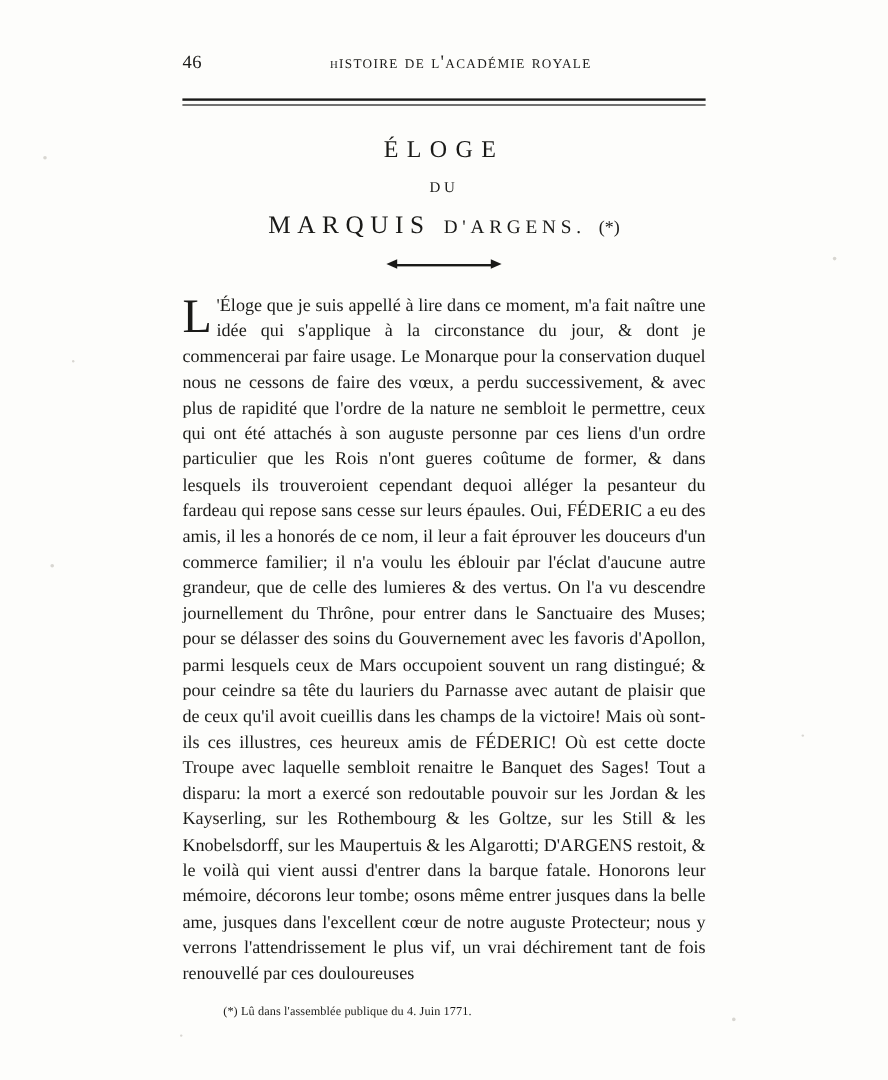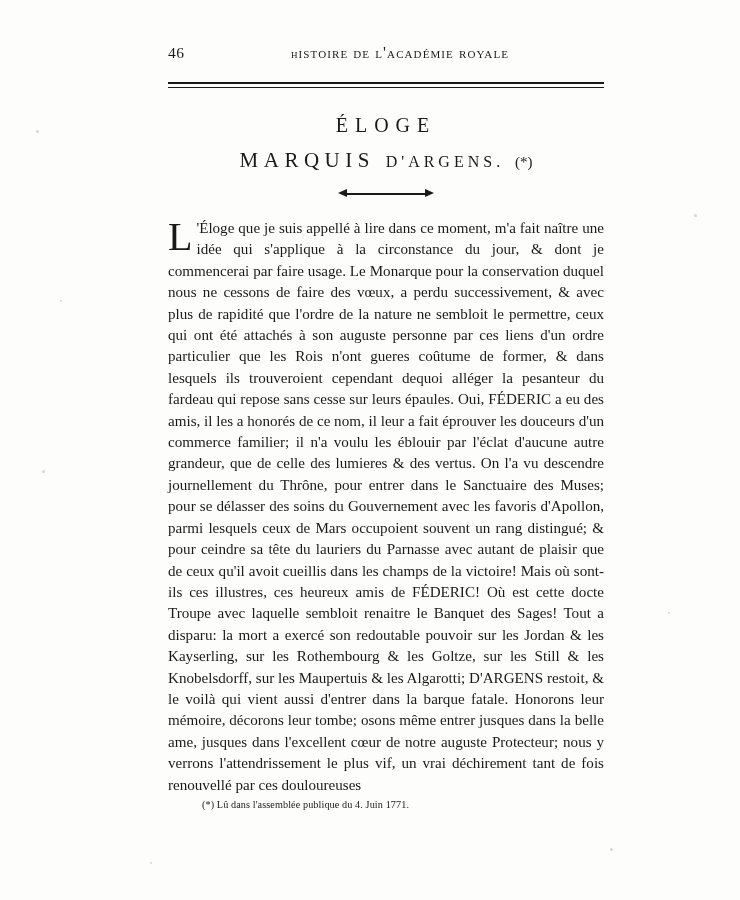--- a/index.html
+++ b/index.html
@@ -28,7 +28,7 @@
   }
   .content {
     position: absolute;
-    left: 168px;
+    left: 152px;
     top: 44px;
     width: 436px;
   }

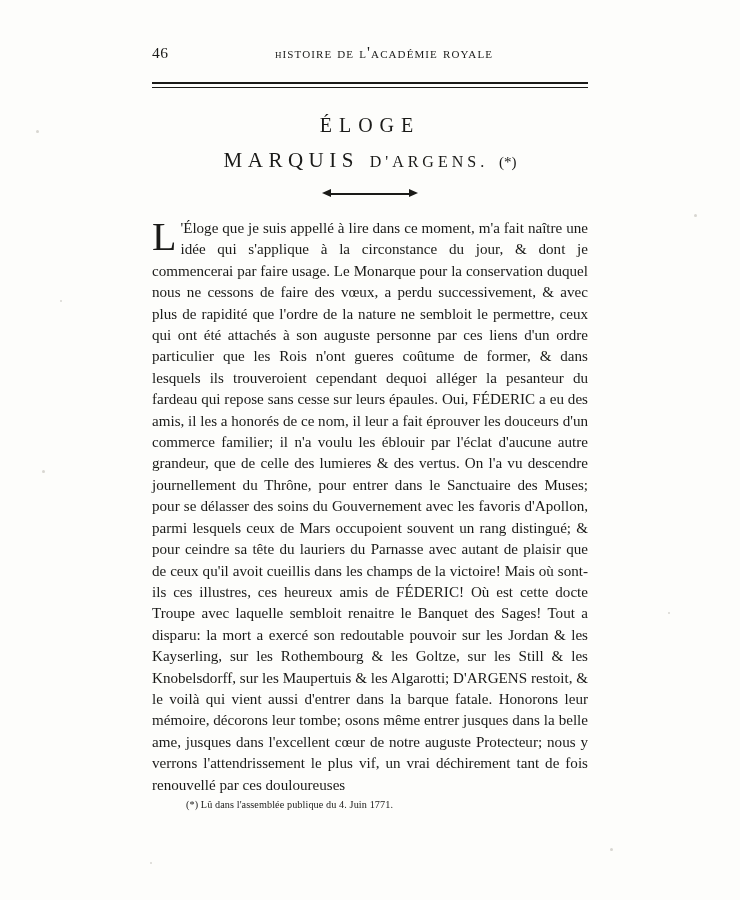--- a/index.html
+++ b/index.html
@@ -155,6 +155,7 @@
     <div class="rule-double"></div>
 
     <div class="title-main">ÉLOGE</div>
+    <div class="title-du">DU</div>
 
     <div class="title-sub">
       <span>MARQUIS</span>

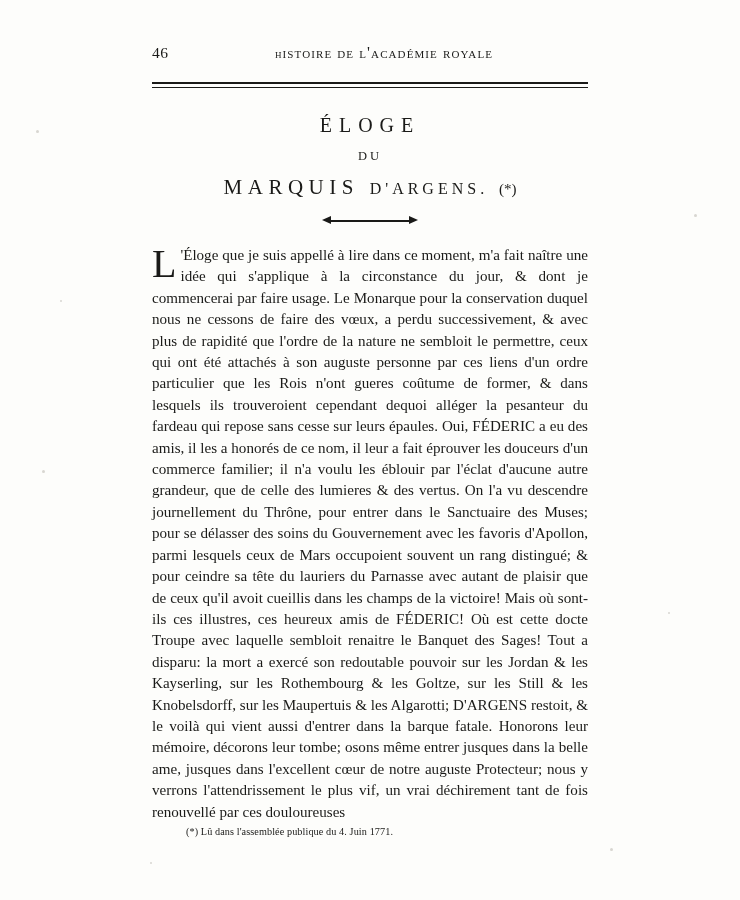--- a/index.html
+++ b/index.html
@@ -125,7 +125,7 @@
   }
   
   .footnote {
-    margin-top: 2px;
+    margin-top: 14px;
     margin-left: 34px;
     font-size: 10.2px;
     letter-spacing: .1px;

